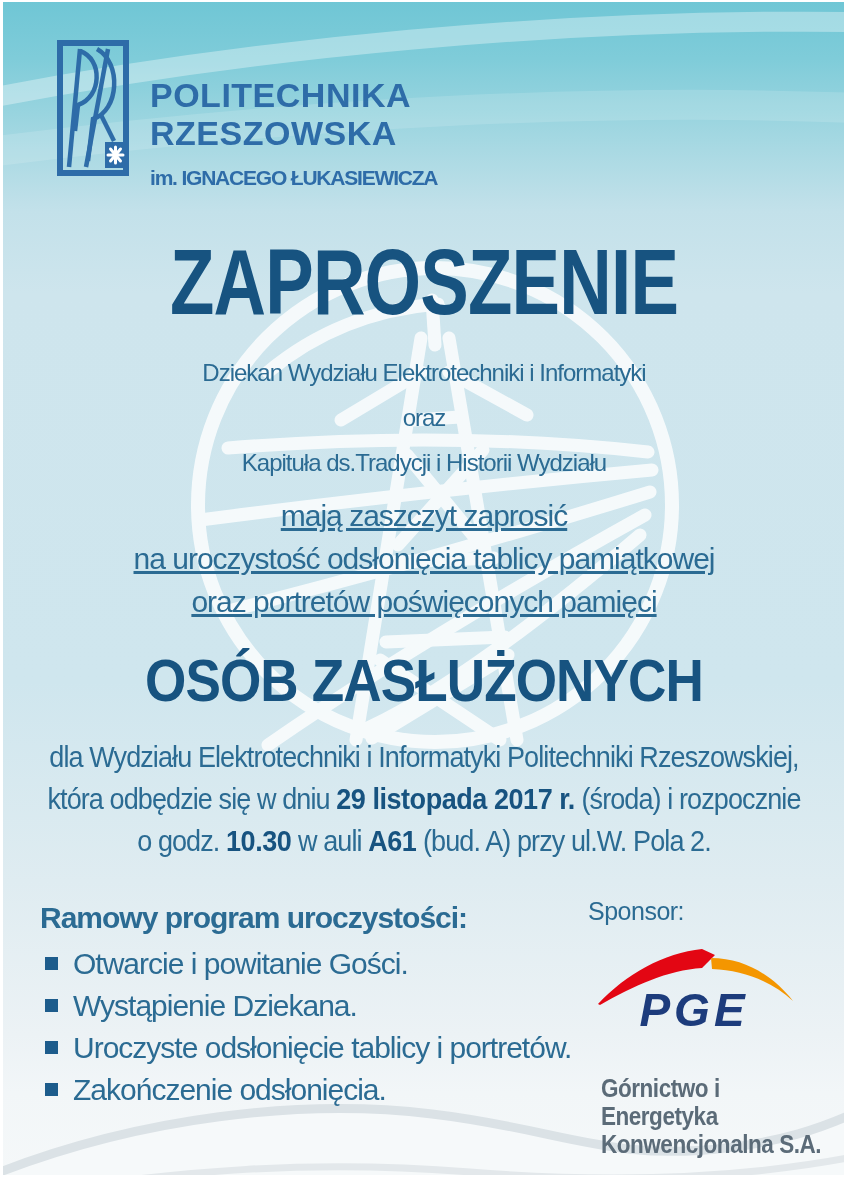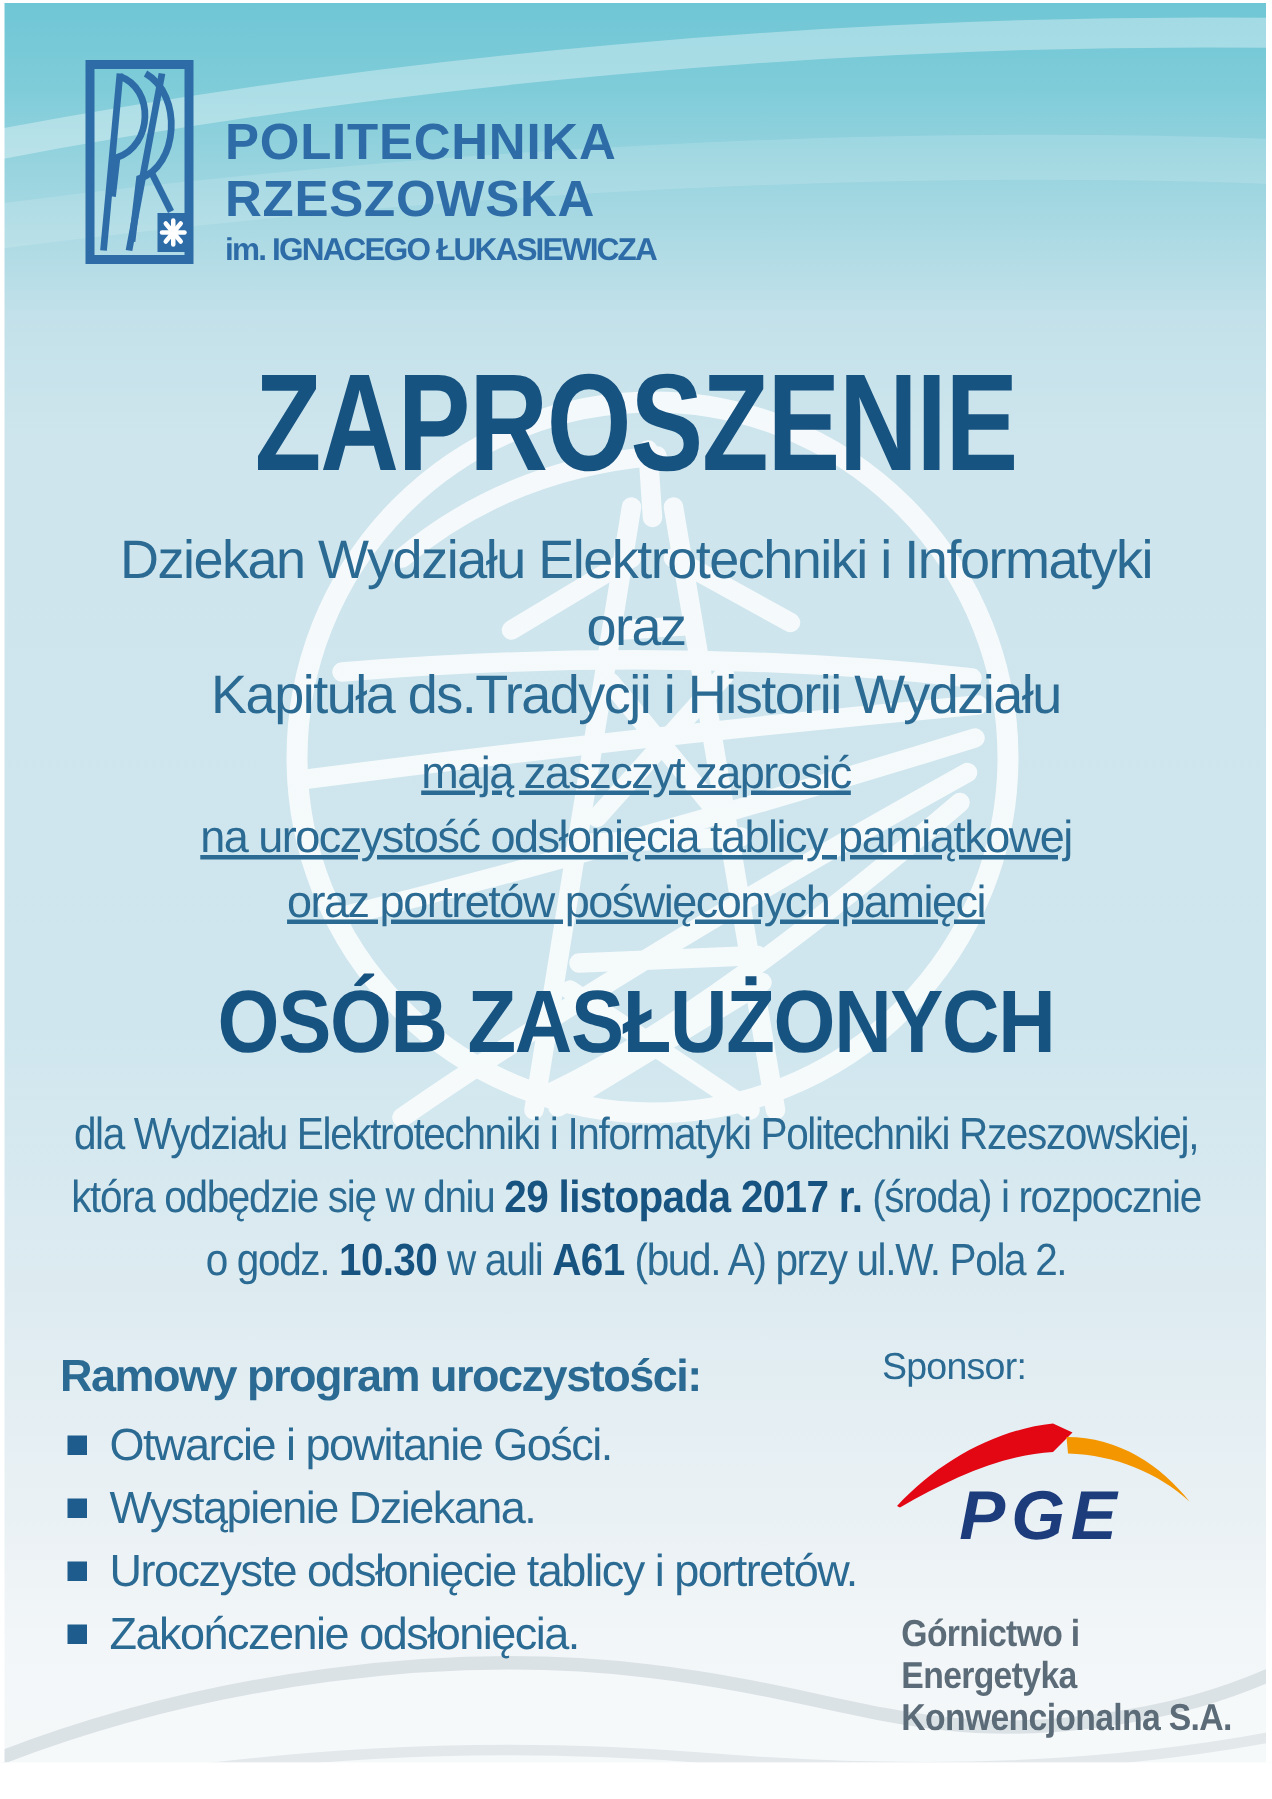--- a/index.html
+++ b/index.html
@@ -25,7 +25,7 @@
   .logo-mark{position:absolute;left:56px;top:39px;width:74px;height:138px;z-index:2;}
   .logo-text{position:absolute;left:150px;top:76px;z-index:2;color:var(--logo-blue,#2e6ca8);}
   .logo-text .uni{font-size:34px;font-weight:700;line-height:38px;letter-spacing:.5px;}
-  .logo-text .patron{font-size:21px;font-weight:700;letter-spacing:-1.2px;margin-top:3px;}
+  .logo-text .patron{font-size:21px;font-weight:700;letter-spacing:-1.2px;margin-top:14px;}
 
   .title{top:236px;font-size:92px;font-weight:700;letter-spacing:-1px;
          color:var(--title-blue,#175380);transform:scaleX(.79);transform-origin:center top;line-height:1;}

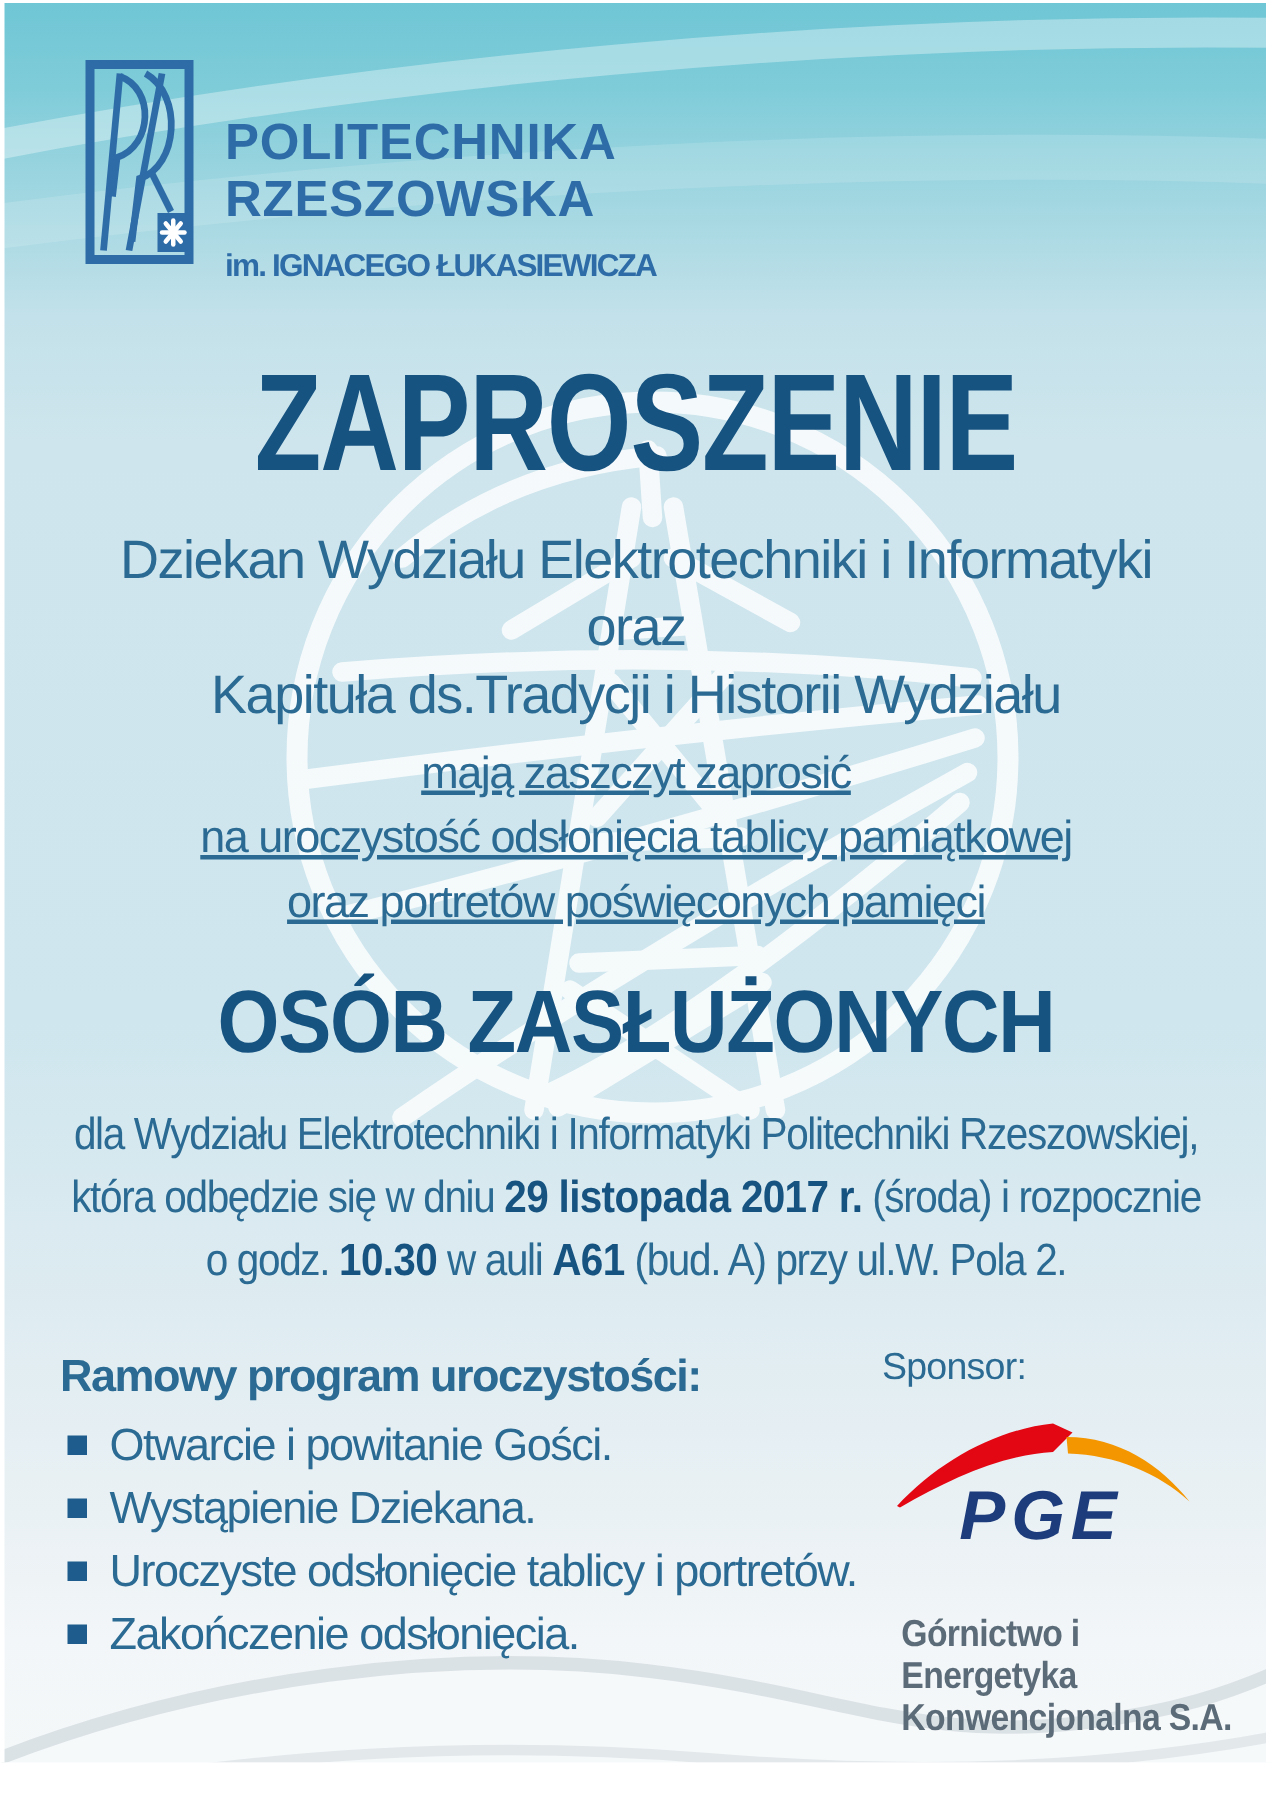--- a/index.html
+++ b/index.html
@@ -29,7 +29,7 @@
 
   .title{top:236px;font-size:92px;font-weight:700;letter-spacing:-1px;
          color:var(--title-blue,#175380);transform:scaleX(.79);transform-origin:center top;line-height:1;}
-  .hosts{top:350px;font-size:36px;letter-spacing:-1px;color:var(--body-blue,#2b6b93);}
+  .hosts{top:350px;font-size:24px;letter-spacing:-1px;color:var(--body-blue,#2b6b93);}
   .hosts div{line-height:45px;}
   .intro{top:494px;font-size:30px;letter-spacing:-1px;color:var(--body-blue,#2b6b93);}
   .intro div{line-height:43px;text-decoration:underline;}

